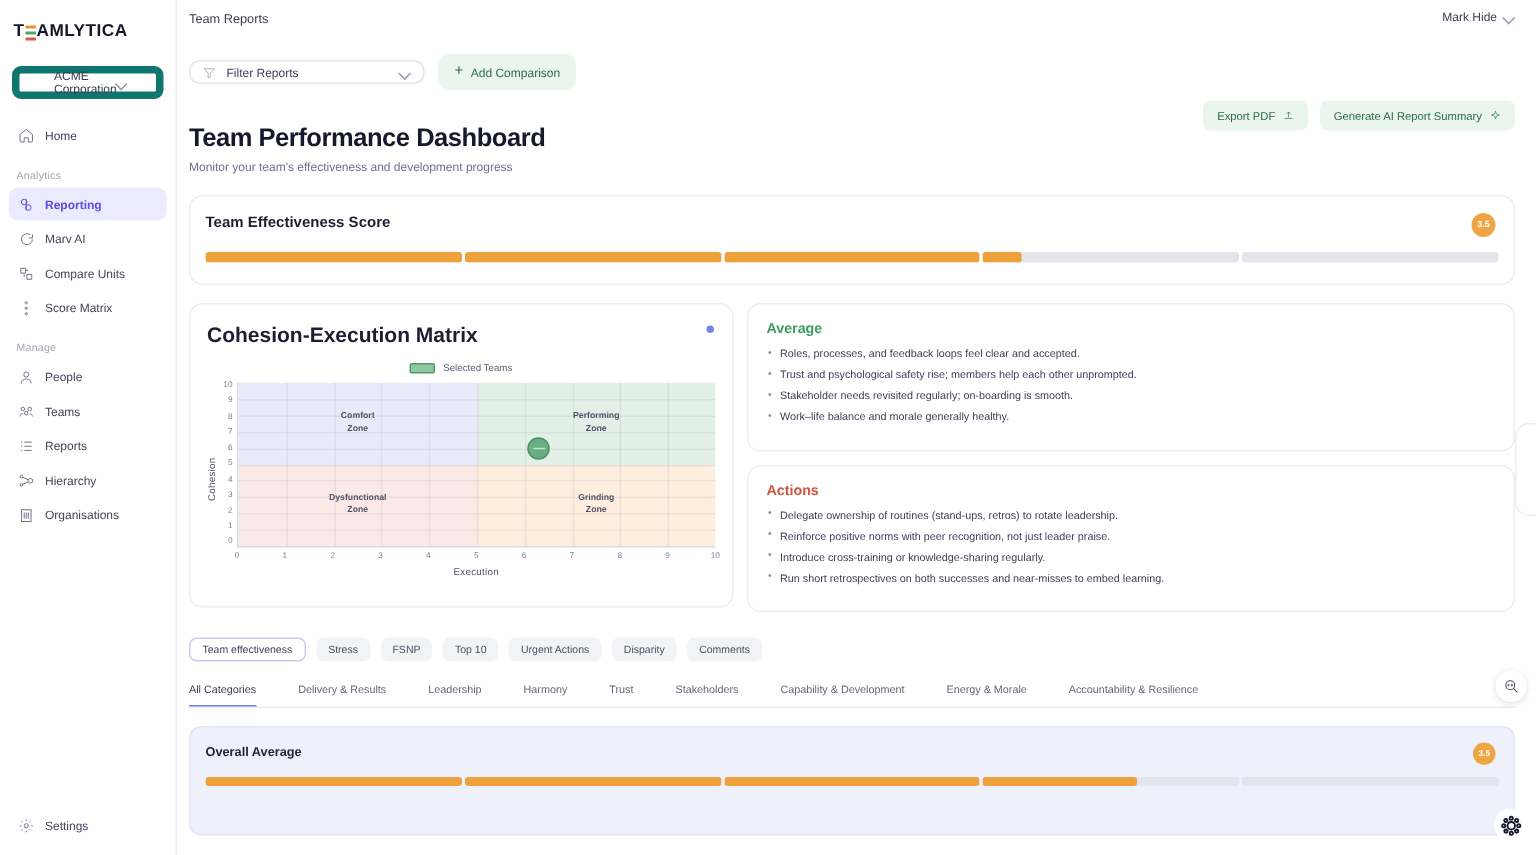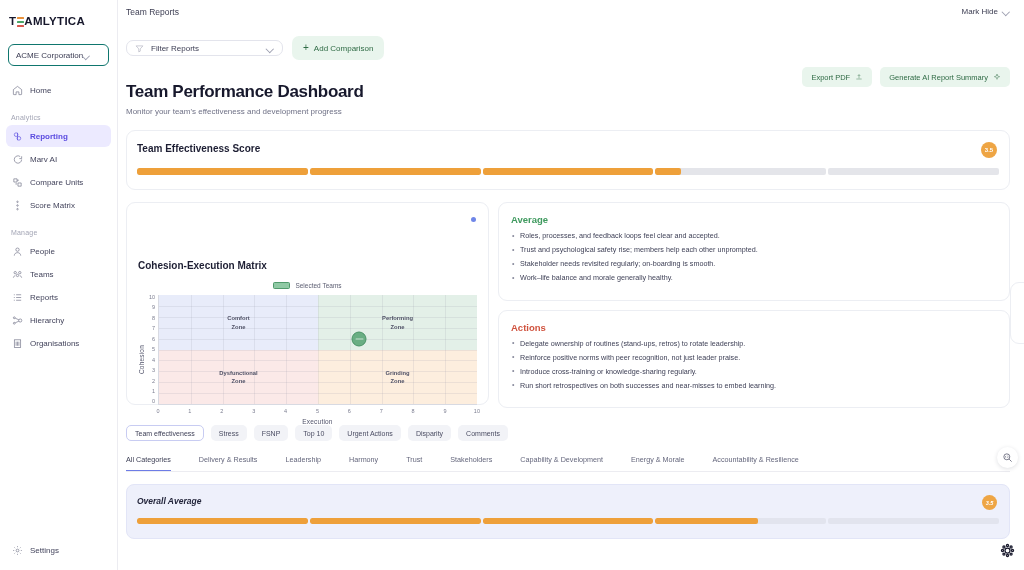--- a/index.html
+++ b/index.html
@@ -41,10 +41,10 @@
   .org-select {
     margin: 14px 8px 0 8px;
     height: 22px;
-    border: 1px solid #0f766e;
+    border: 5px solid #0f766e;
     border-radius: 6px;
     display: flex; align-items: center; 
-    padding: 0 7px;
+    padding: 0 23px;
     background: #fff;
     cursor: pointer;
   }

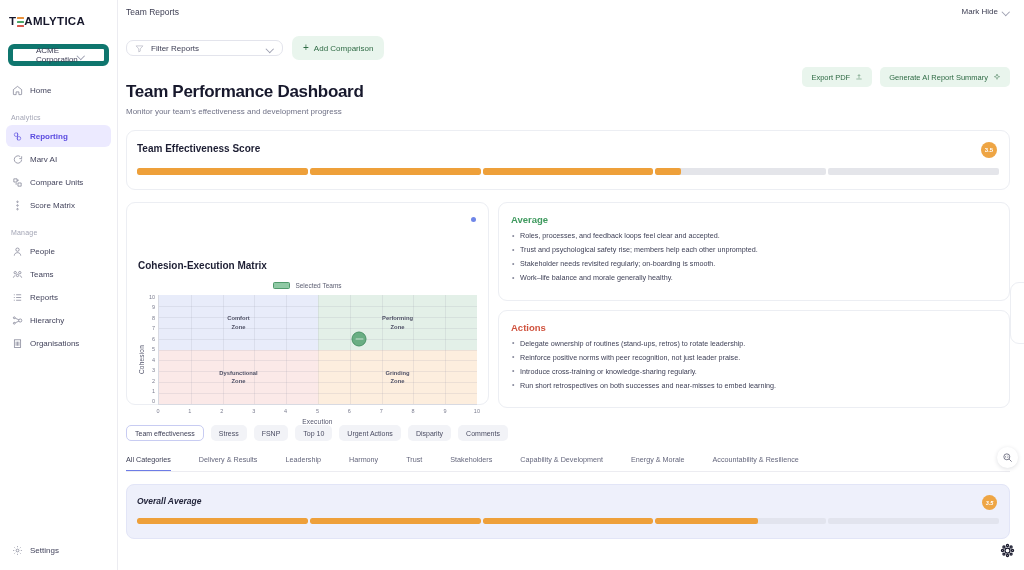--- a/index.html
+++ b/index.html
@@ -143,7 +143,7 @@
     width: 363px; border: 1px solid #eceef3; border-radius: 9px; background: #fff;
     padding: 12px 11px 10px 11px; position: relative; height: 203px;
   }
-  .chart-title { font-size: 10px; font-weight: 700; color: #1d1e33; margin-top: 45px; }
+  .chart-title { font-size: 14px; font-weight: 700; color: #1d1e33; }
   .chart-dot { position: absolute; right: 12px; top: 14px; width: 5px; height: 5px; border-radius: 50%; background: #6f86e8; }
 
   .legend { display: flex; align-items: center; justify-content: center; gap: 5px; margin-top: 11px; }

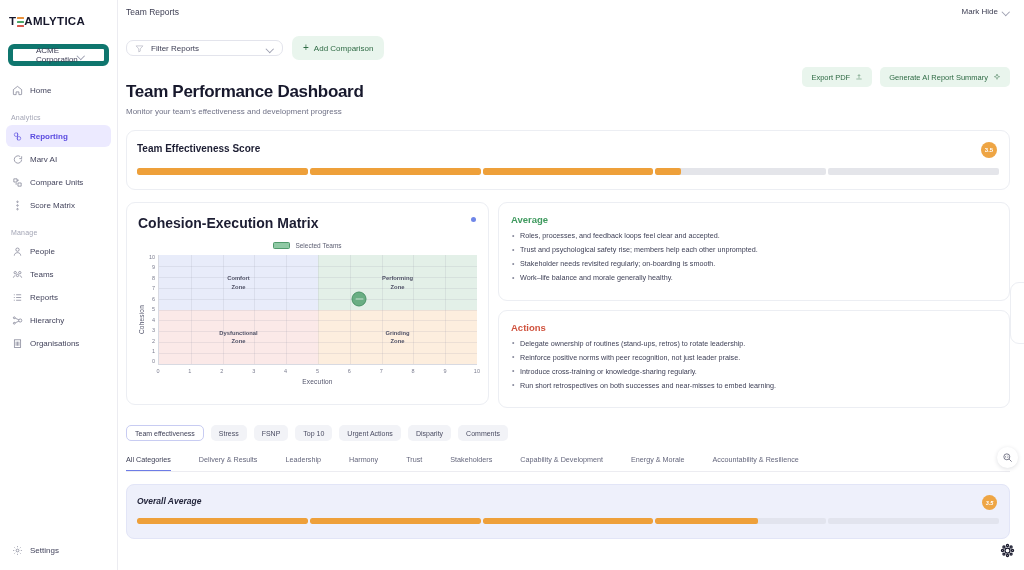--- a/index.html
+++ b/index.html
@@ -227,7 +227,7 @@
   
   .overall {
     margin-top: 12px; background: #eef0fb; border: 1px solid #e2e5f7; border-radius: 8px;
-    padding: 11px 10px 14px 10px; position: relative; font-style: italic;
+    padding: 11px 10px 32px 10px; position: relative;
   }
   .overall-title { font-size: 8.5px; font-weight: 600; color: #22243a; }
   .overall-badge {

